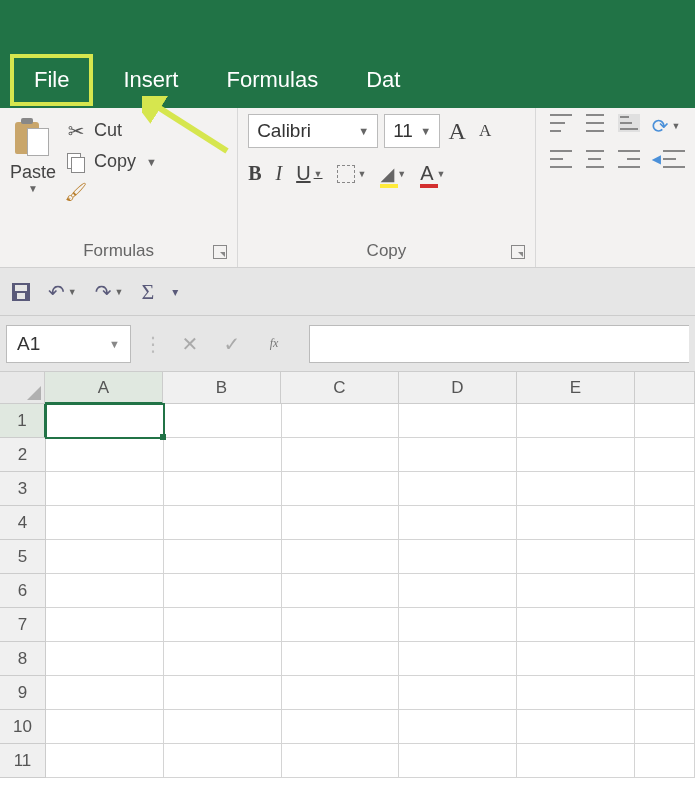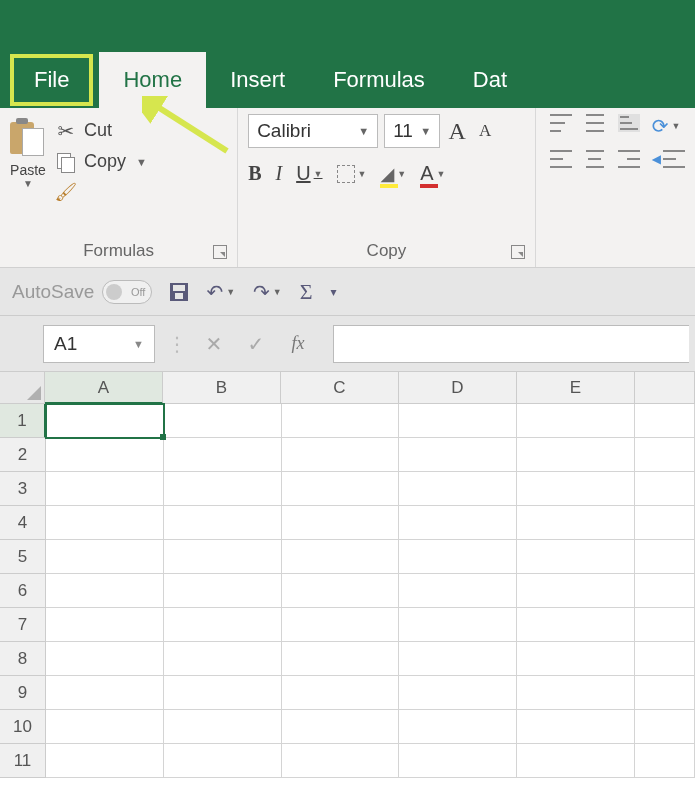--- a/index.html
+++ b/index.html
@@ -125,7 +125,6 @@
 
 <div class="tabstrip">
   <div class="tab file">File</div>
-  <div class="tab active">Home</div>
   <div class="tab">Insert</div>
   <div class="tab">Formulas</div>
   <div class="tab">Dat</div>

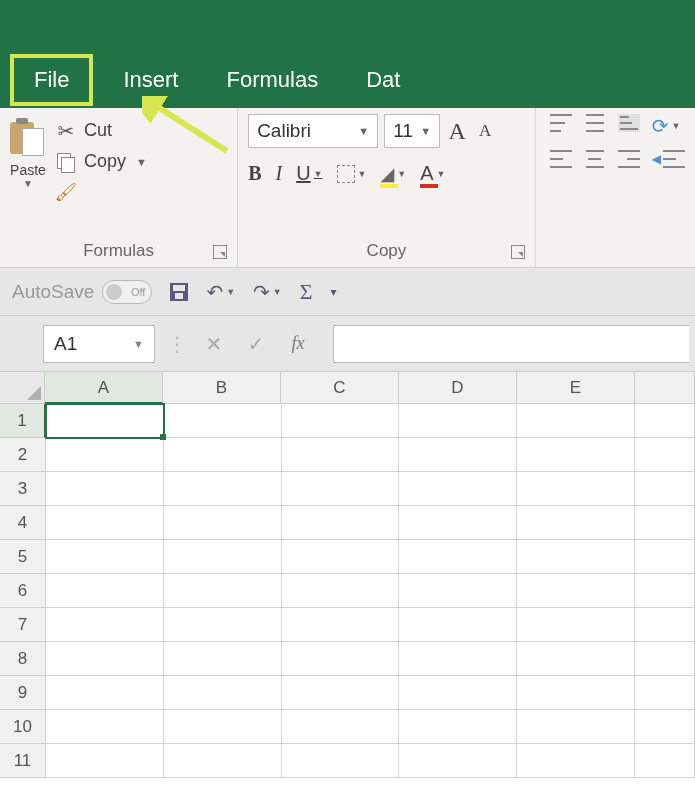--- a/index.html
+++ b/index.html
@@ -31,7 +31,7 @@
 .clipboard-back { position: absolute; left: 0; top: 4px; width: 24px; height: 32px; background: #c9a66b; border-radius: 3px 3px 2px 2px; }
 .clipboard-back::before { content: ''; position: absolute; left: 6px; top: -4px; width: 12px; height: 6px; background: #888; border-radius: 2px; }
 .clipboard-sheet { position: absolute; left: 12px; top: 10px; width: 22px; height: 28px; background: #fff; border: 1px solid #aaa; }
-.paste-label { font-size: 14px; color: #444; margin-top: 4px; }
+.paste-label { font-size: 18px; color: #444; margin-top: 4px; }
 .paste-dd { font-size: 10px; color: #666; }
 
 .clip-actions { display: flex; flex-direction: column; gap: 10px; padding-top: 6px; }

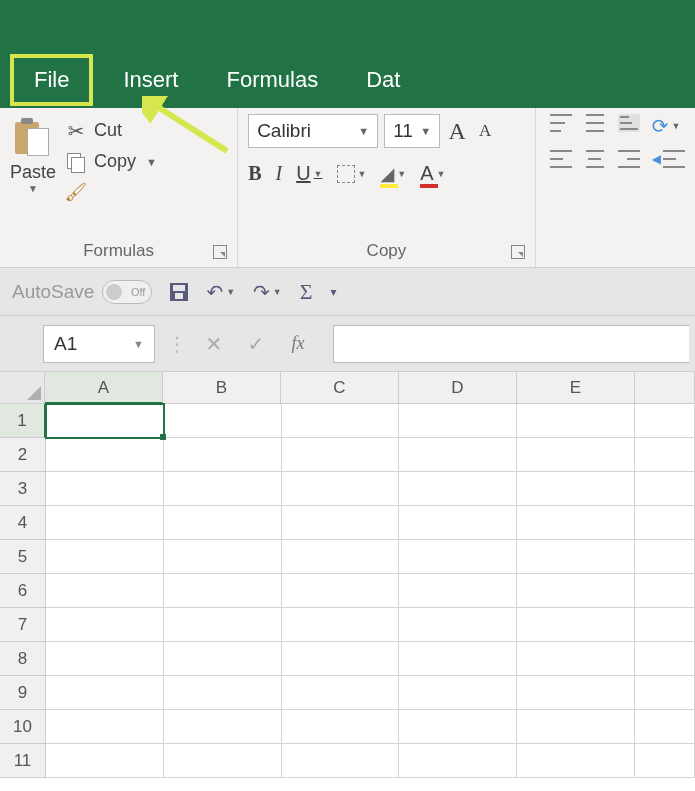--- a/index.html
+++ b/index.html
@@ -267,10 +267,6 @@
 </div>
 
 <div class="qat">
-  <div class="autosave">
-    <span>AutoSave</span>
-    <span class="toggle">Off</span>
-  </div>
   <span class="qbtn">
       <span class="save-icn"></span>
     </span>

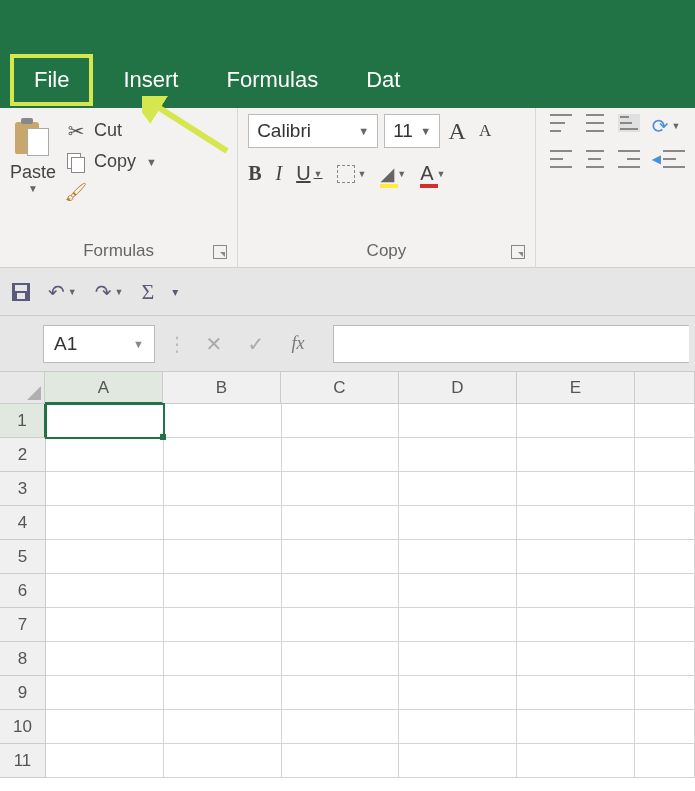--- a/index.html
+++ b/index.html
@@ -96,7 +96,7 @@
 
 
 .fbar { background: #e6e6e6; height: 56px; display: flex; align-items: center; padding: 8px 6px; gap: 12px; border-bottom: 1px solid #ccc; }
-.namebox { width: 112px; height: 38px; border: 1px solid #bbb; background: #fff; display: flex; align-items: center; padding: 0 10px; font-size: 19px; color: #333; margin-left: 37px; }
+.namebox { width: 125px; height: 38px; border: 1px solid #bbb; background: #fff; display: flex; align-items: center; padding: 0 10px; font-size: 19px; color: #333; }
 .namebox .caret { margin-left: auto; font-size: 11px; color: #888; }
 .fb-sep { color: #bbb; font-size: 20px; }
 .fb-btn { color: #aaa; font-size: 20px; width: 30px; text-align: center; cursor: pointer; }

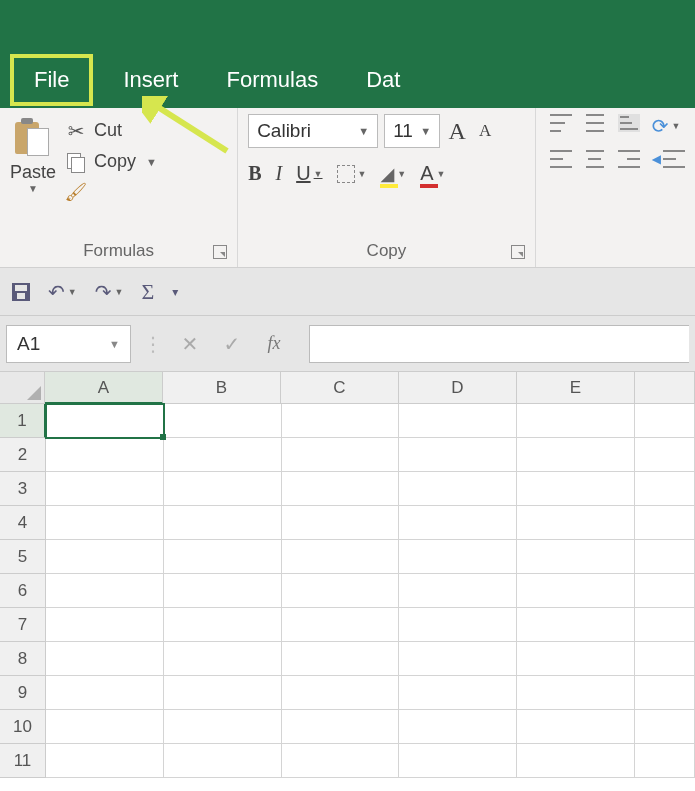--- a/index.html
+++ b/index.html
@@ -100,7 +100,7 @@
 .namebox .caret { margin-left: auto; font-size: 11px; color: #888; }
 .fb-sep { color: #bbb; font-size: 20px; }
 .fb-btn { color: #aaa; font-size: 20px; width: 30px; text-align: center; cursor: pointer; }
-.fx { font-style: italic; font-family: "Times New Roman", serif; color: #777; font-size: 18px; }
+.fx { font-style: italic; font-family: "Times New Roman", serif; color: #777; font-size: 12px; }
 .formula-input { flex: 1; height: 38px; border: 1px solid #bbb; border-right: none; background: #fff; margin-left: 8px; }
 
 

